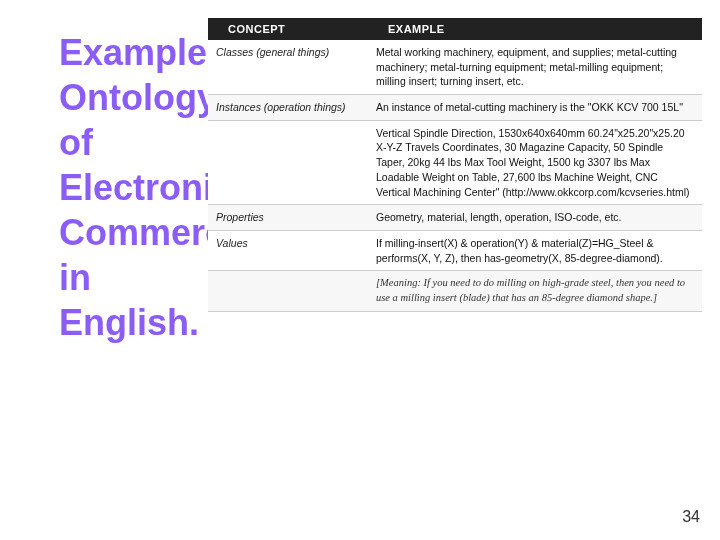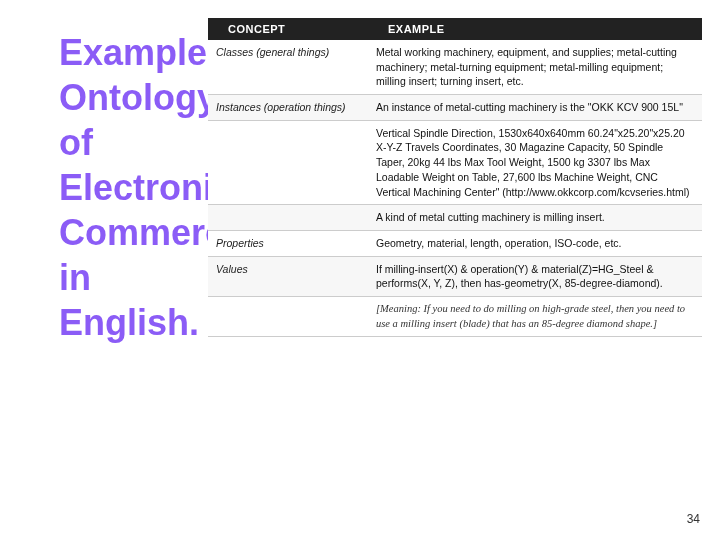--- a/index.html
+++ b/index.html
@@ -111,7 +111,7 @@
           </tr>
           <tr>
             <td>Instances (operation things)</td>
-            <td>An instance of metal-cutting machinery is the "OKK KCV 900 15L"</td>
+            <td>An instance of metal-cutting machinery is the "OKK KCV 700 15L"</td>
           </tr>
           <tr>
             <td></td>

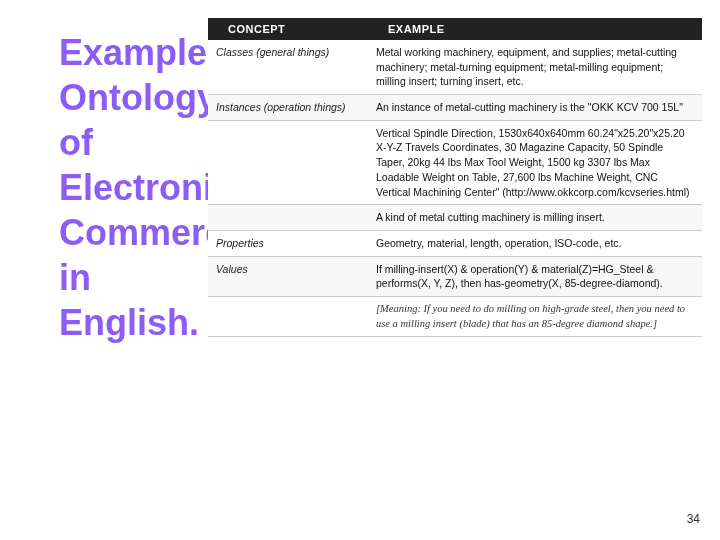--- a/index.html
+++ b/index.html
@@ -118,10 +118,6 @@
             <td>Vertical Spindle Direction, 1530x640x640mm 60.24"x25.20"x25.20 X-Y-Z Travels Coordinates, 30 Magazine Capacity, 50 Spindle Taper, 20kg 44 lbs Max Tool Weight, 1500 kg 3307 lbs Max Loadable Weight on Table, 27,600 lbs Machine Weight, CNC Vertical Machining Center" (http://www.okkcorp.com/kcvseries.html)</td>
           </tr>
           <tr>
-            <td></td>
-            <td>A kind of metal cutting machinery is milling insert.</td>
-          </tr>
-          <tr>
             <td>Properties</td>
             <td>Geometry, material, length, operation, ISO-code, etc.</td>
           </tr>

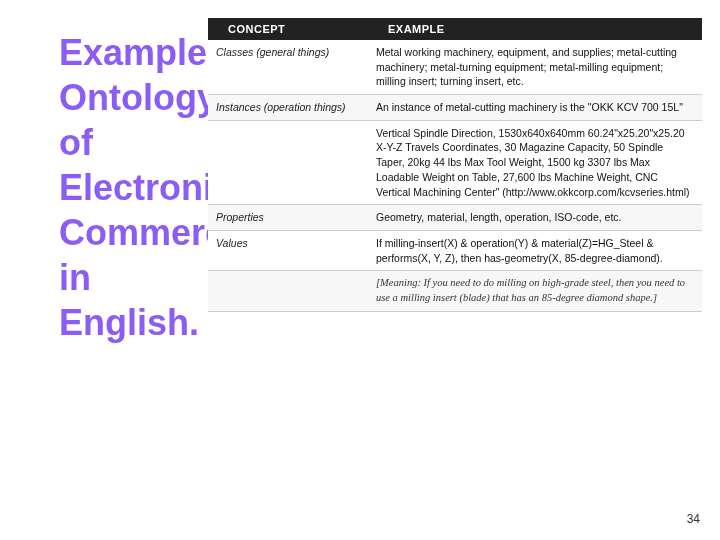--- a/index.html
+++ b/index.html
@@ -79,7 +79,7 @@
       position: absolute;
       bottom: 14px;
       right: 20px;
-      font-size: 12px;
+      font-size: 16px;
       color: #333333;
       font-weight: normal;
     }

